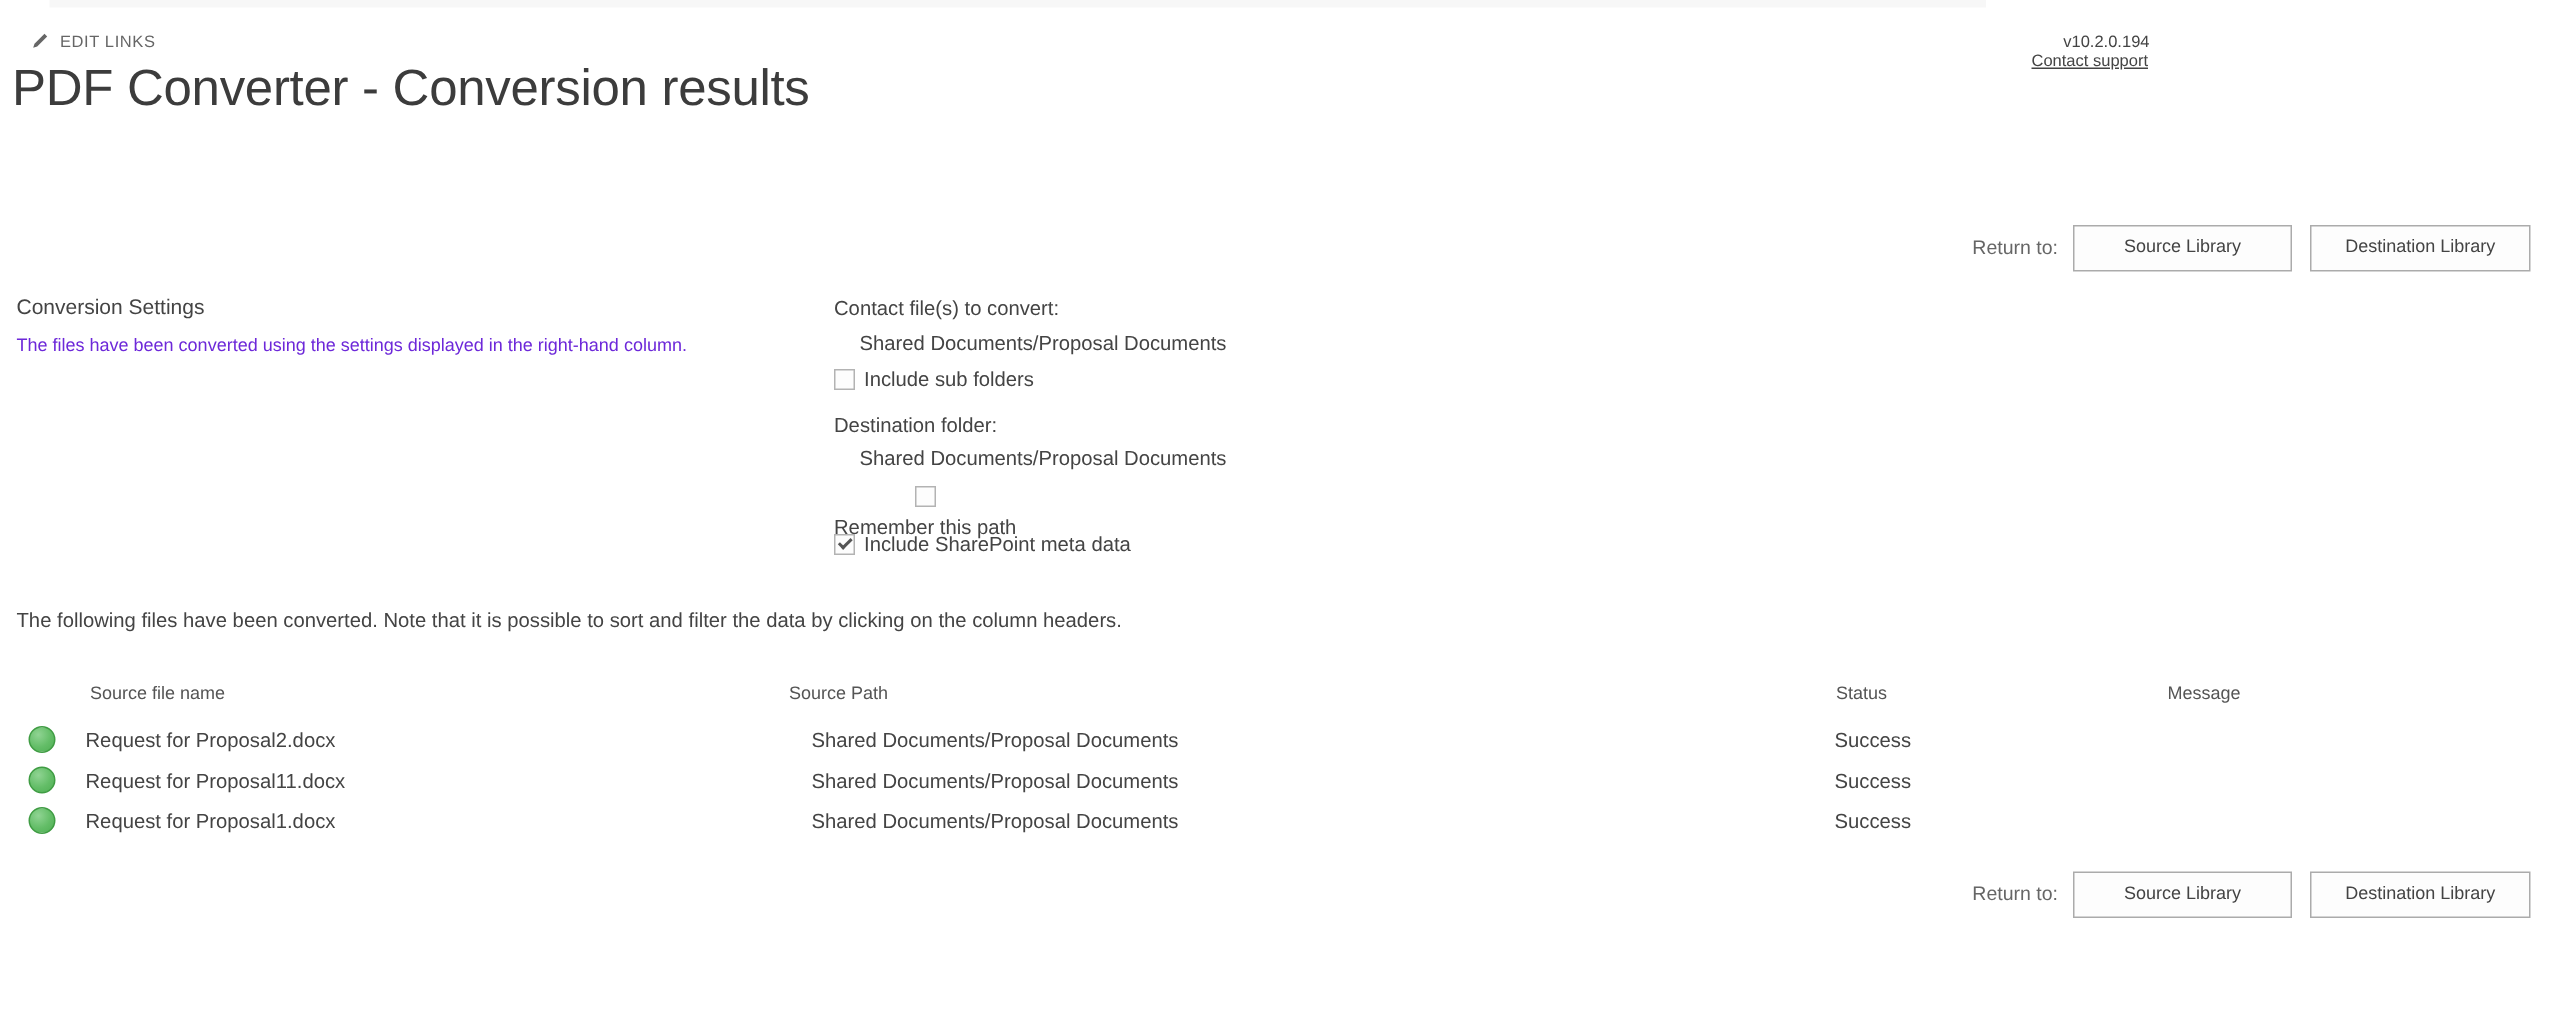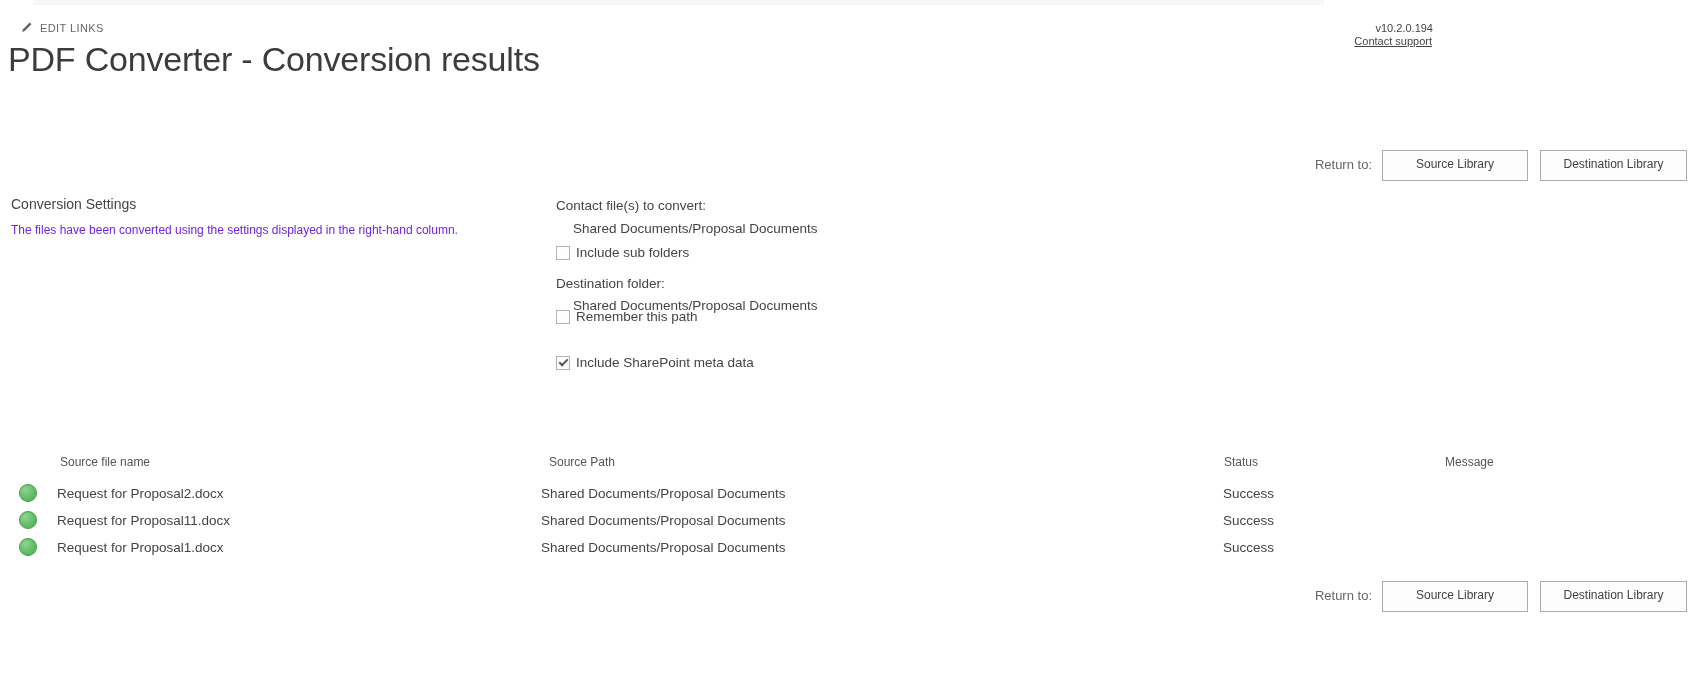--- a/index.html
+++ b/index.html
@@ -41,7 +41,7 @@
   .dst-label { top:276px; } .dst-value { top:298px; }
 
   .chk-row { position:absolute; left:556px; display:flex; align-items:center; gap:6px; }
-  .chk1 { top:245px; } .chk2 { top:309px; } .chk3 { top:355px; }
+  .chk1 { top:245px; } .chk2 { top:324px;flex-direction:column; } .chk3 { top:355px; }
   .checkbox { position:relative; width:14px; height:14px; border:1px solid #b3b3b3; background:#fdfdfd; flex:0 0 14px; cursor:pointer; }
   .checkbox.checked .tick { position:absolute; left:2px; top:2px; width:9px; height:5px; border-left:2px solid #555; border-bottom:2px solid #555; transform:rotate(-45deg); }
   .chk-label { font-size:13.5px; color:#444; }

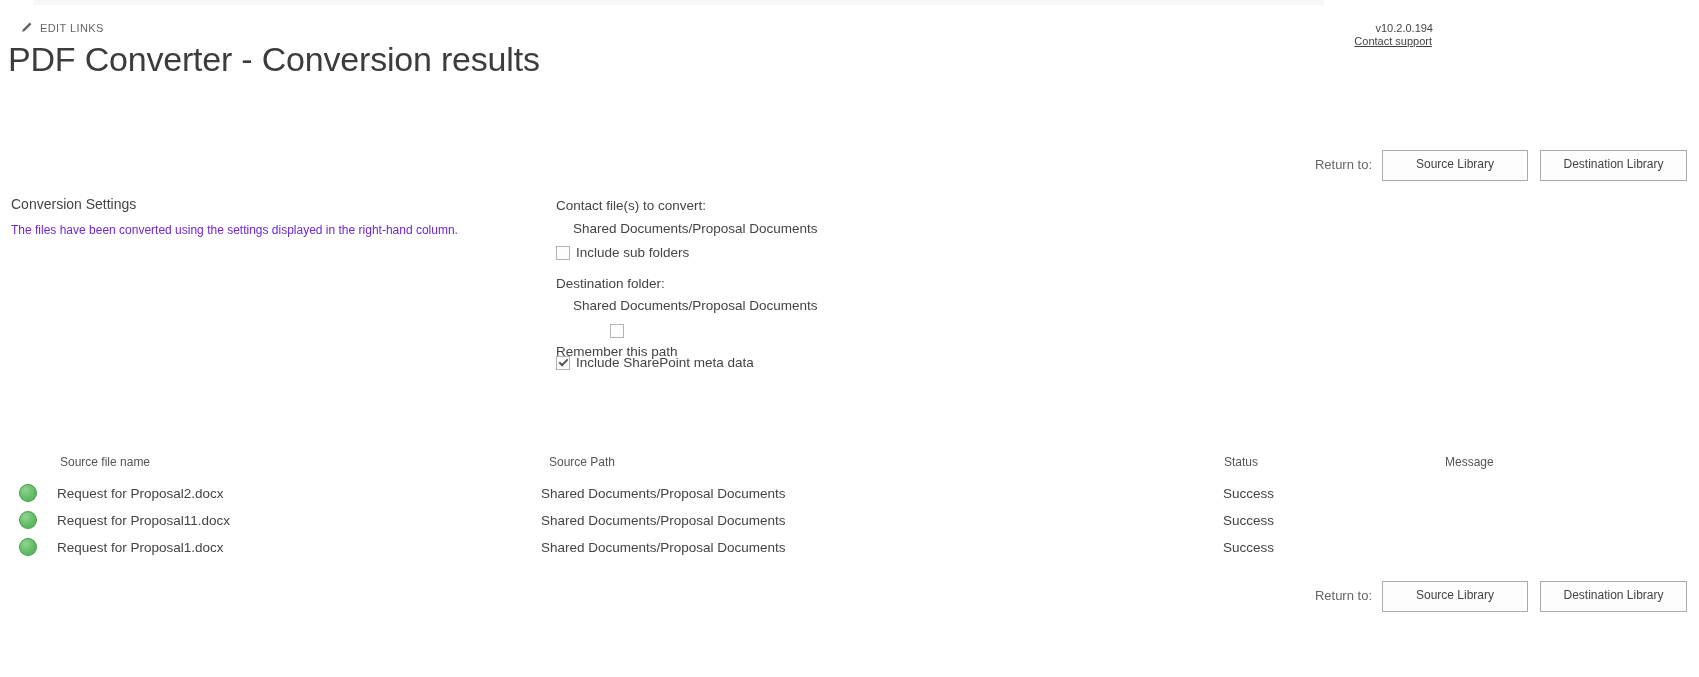--- a/index.html
+++ b/index.html
@@ -109,6 +109,7 @@
     <span class="chk-label">Include SharePoint meta data</span>
   </div>
 
+  <div class="results-intro">The following files have been converted. Note that it is possible to sort and filter the data by clicking on the column headers.</div>
 
   <div class="th th-file">Source file name</div>
   <div class="th th-path">Source Path</div>

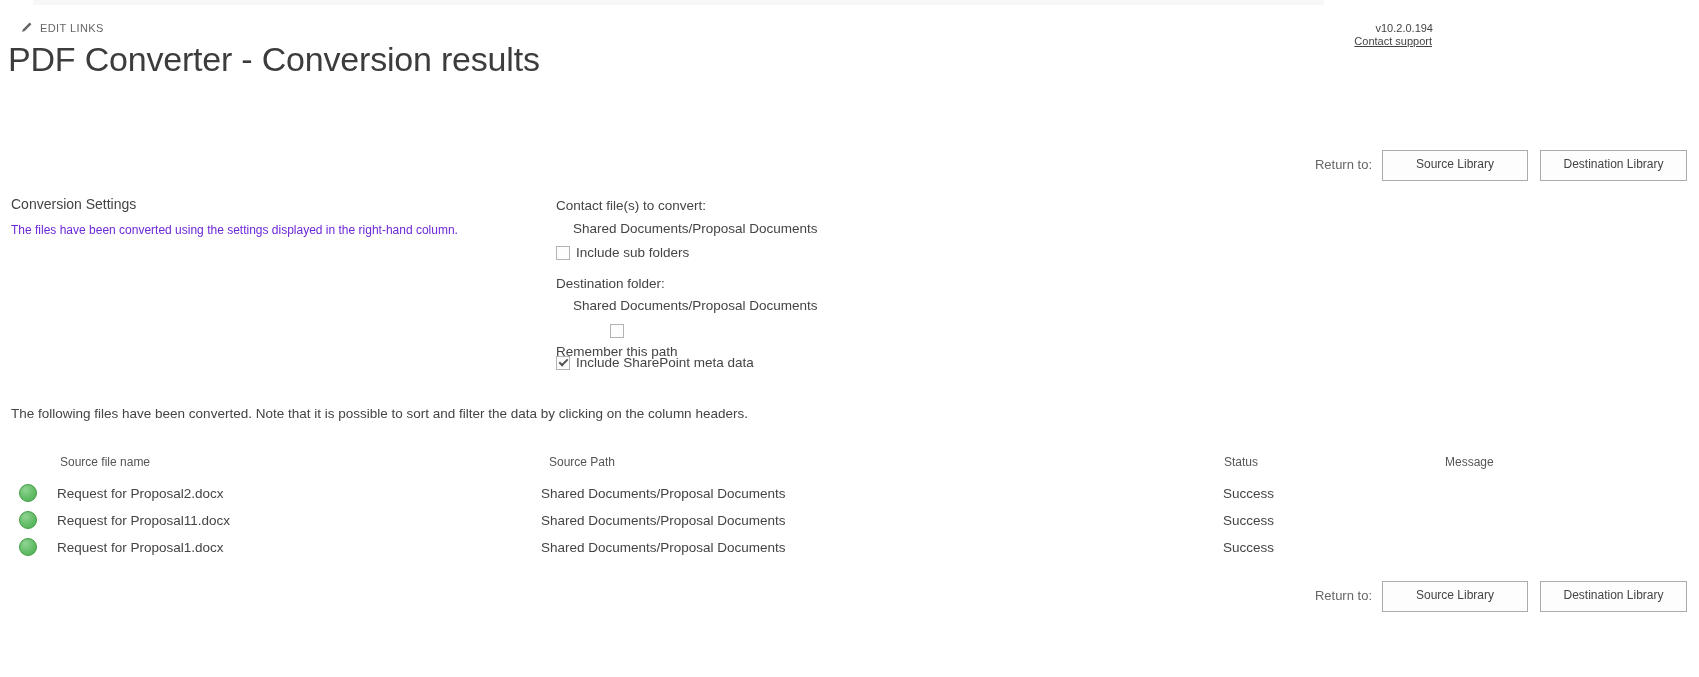--- a/index.html
+++ b/index.html
@@ -49,7 +49,7 @@
   .results-intro { position:absolute; left:11px; top:406px; font-size:13.5px; color:#444; }
 
   .th { position:absolute; top:455px; font-size:12px; color:#555; cursor:pointer; }
-  .th-file { left:60px; } .th-path { left:549px; } .th-status { left:1224px; } .th-msg { left:1445px; }
+  .th-file { left:60px; } .th-path { left:526px; } .th-status { left:1224px; } .th-msg { left:1445px; }
 
   .row { position:absolute; left:0; width:1699px; height:27px; }
   .row-0 { top:480px; } .row-1 { top:507px; } .row-2 { top:534px; }

